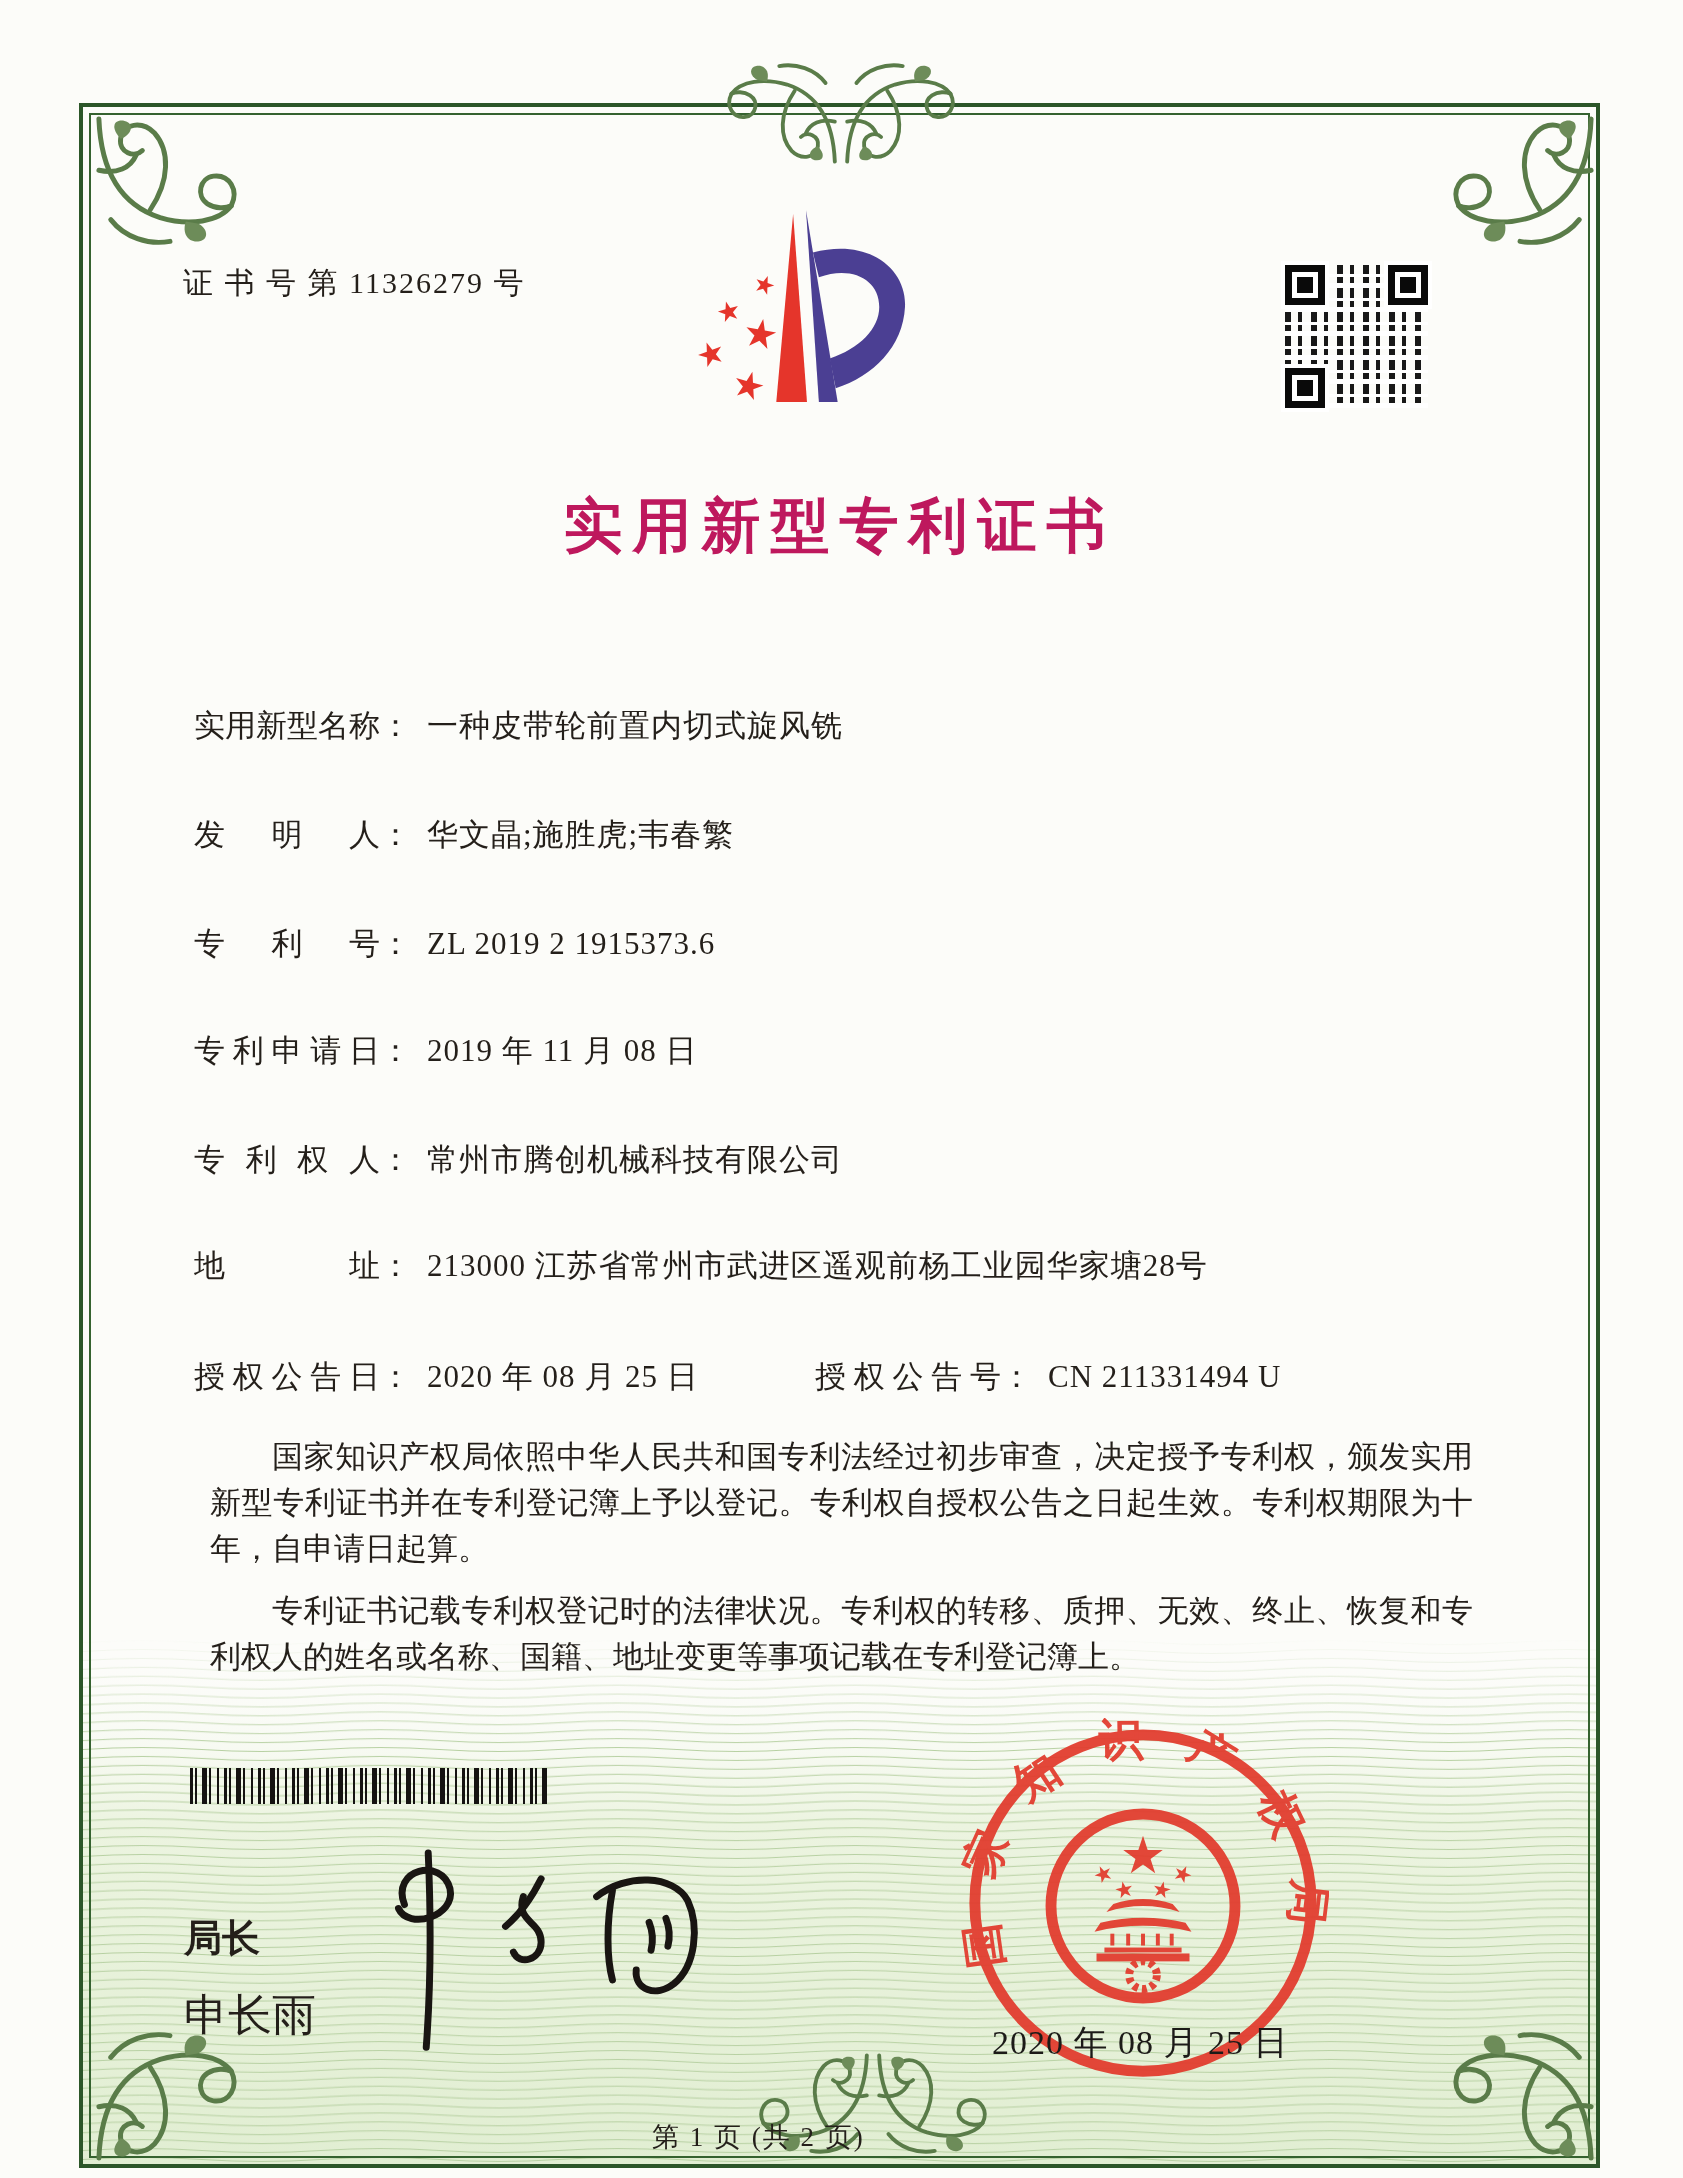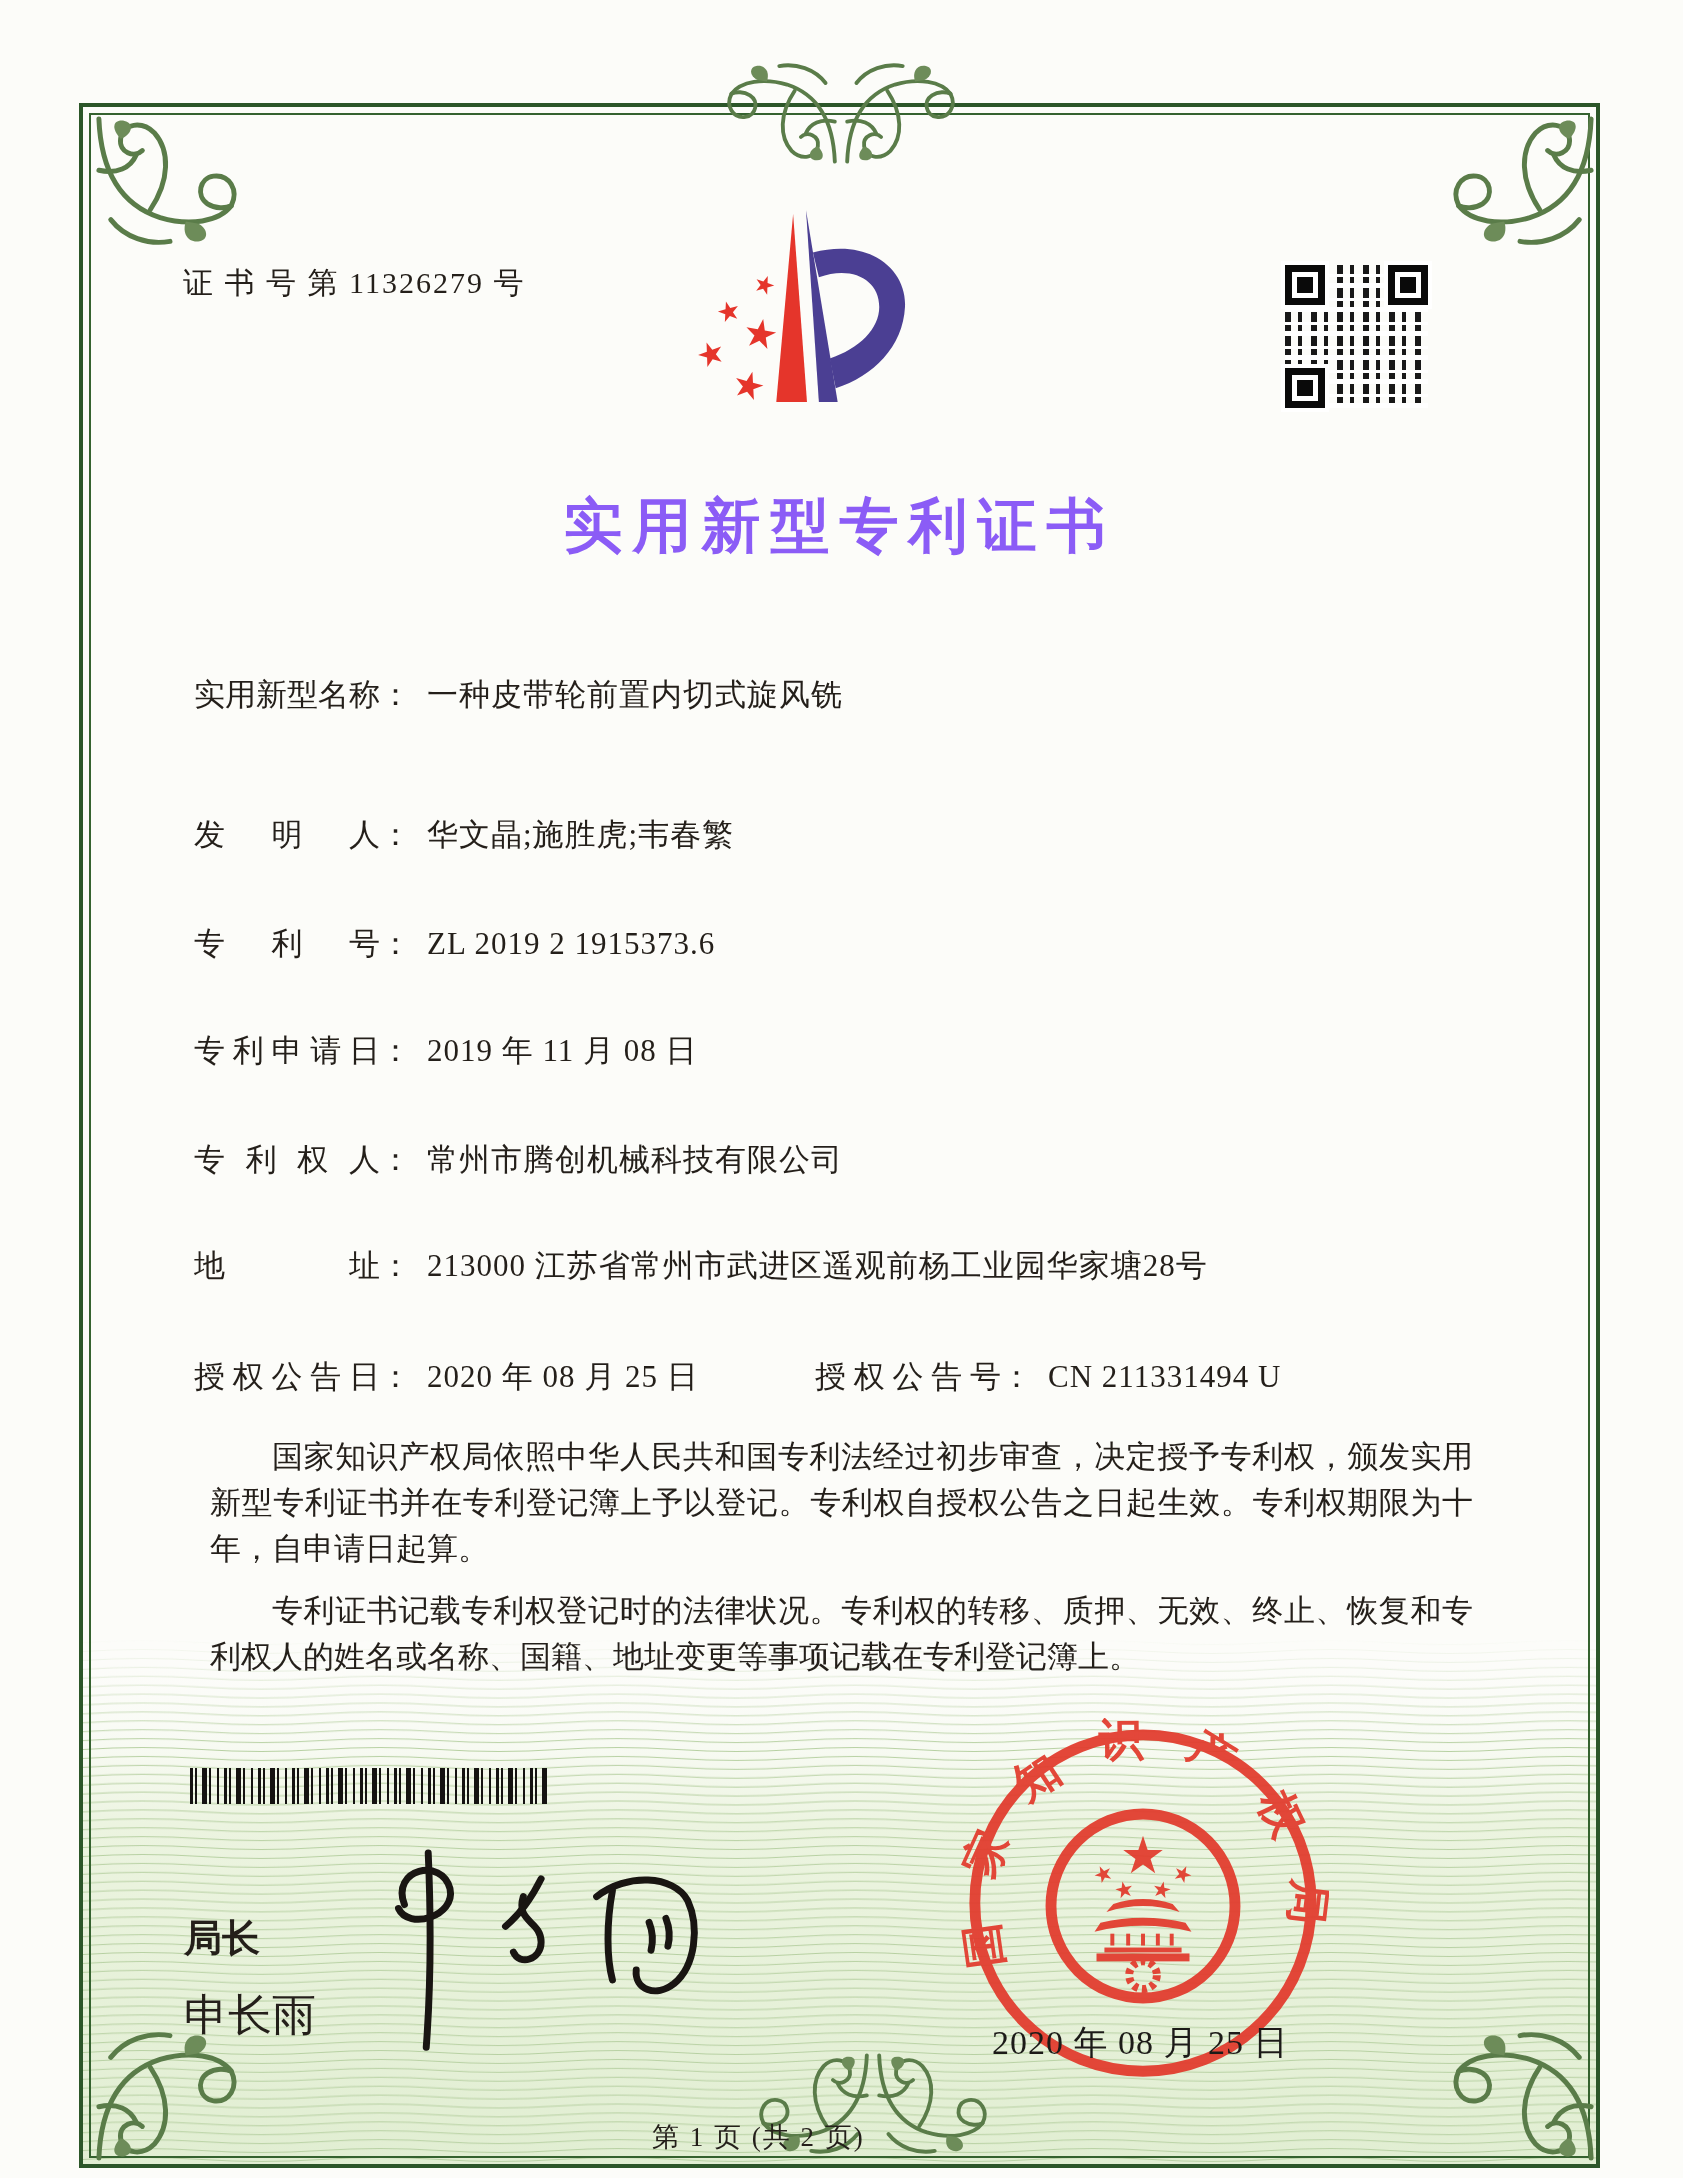--- a/index.html
+++ b/index.html
@@ -24,7 +24,7 @@
   .qr .fd::after{content:"";position:absolute;inset:5px;background:#0a0a0a;}
   .fd.tl{left:0;top:0}.fd.tr{right:0;top:0}.fd.bl{left:0;bottom:0}
   .title{position:absolute;left:79px;top:487px;width:1521px;text-align:center;
-         font-size:59px;font-weight:bold;letter-spacing:10px;color:#8b5cf6;z-index:3;}
+         font-size:59px;font-weight:bold;letter-spacing:10px;color:#be185d;z-index:3;}
   
   .row{position:absolute;left:194px;font-size:31px;white-space:nowrap;z-index:3;}
   .lab{display:inline-block;width:186px;text-align:justify;text-align-last:justify;vertical-align:bottom;}

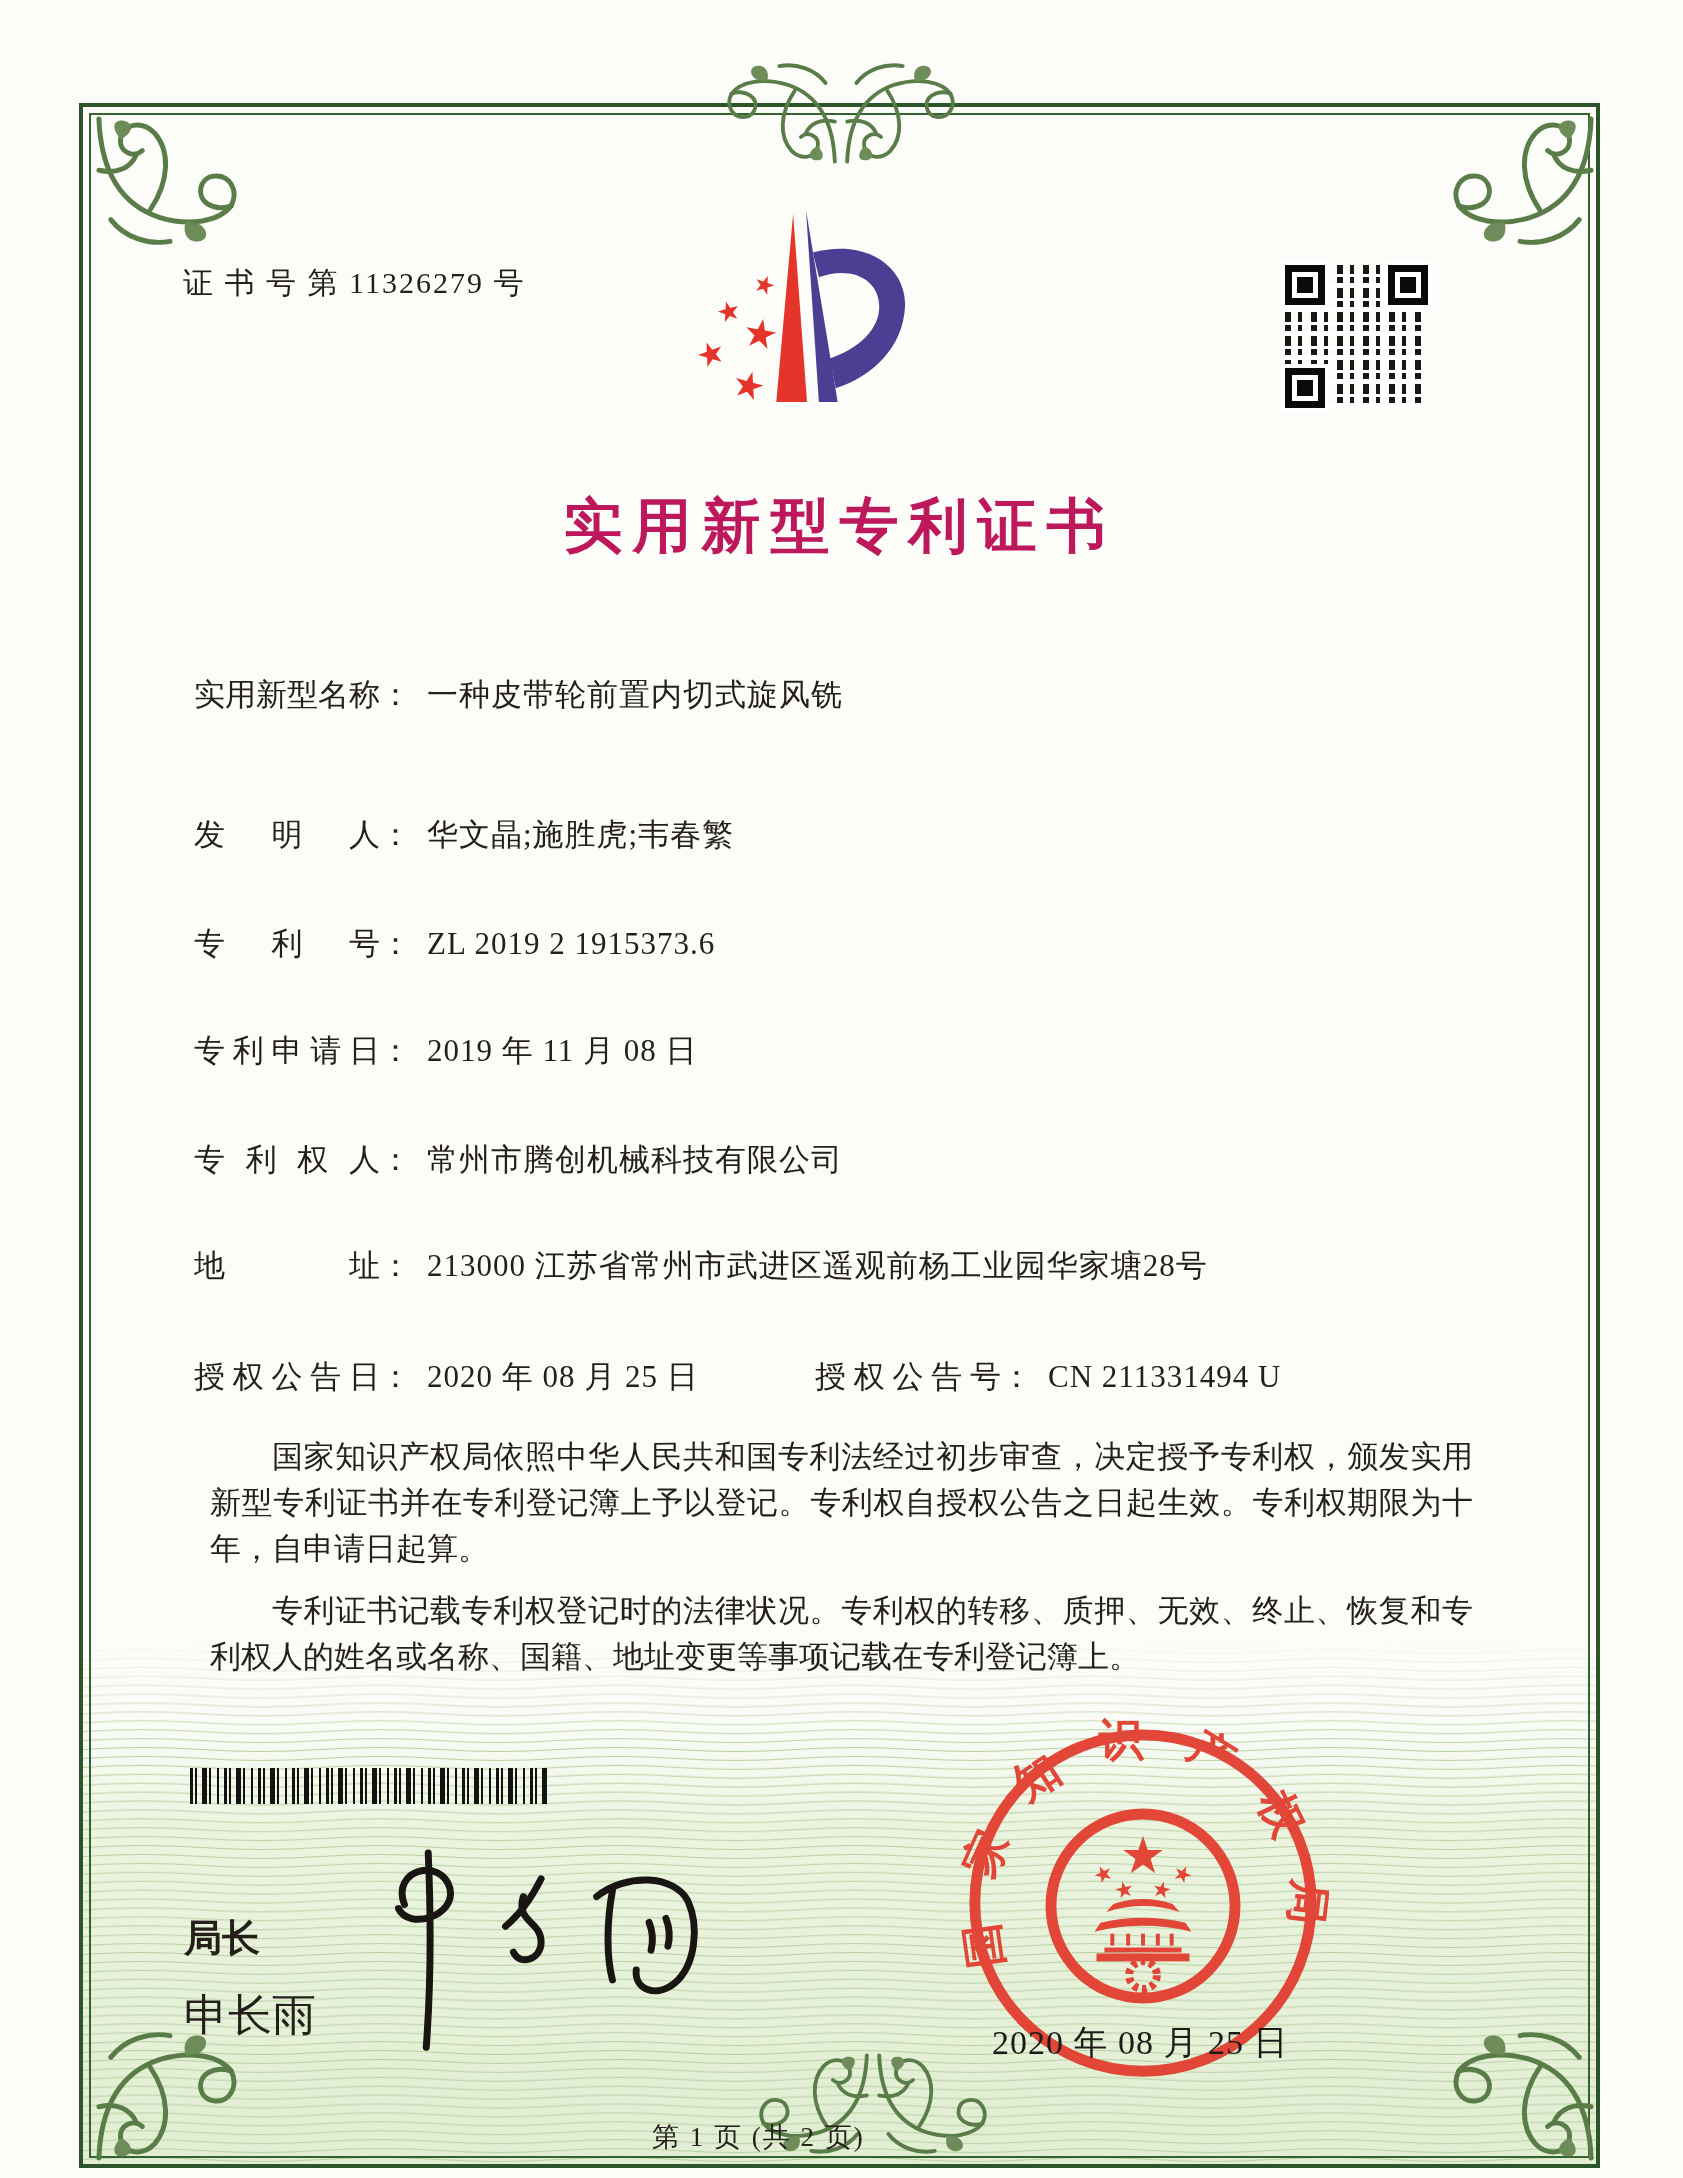--- a/index.html
+++ b/index.html
@@ -137,7 +137,7 @@
 
   <div class="title">实用新型专利证书</div>
 
-  <div class="row" style="top:674px">
+  <div class="row" style="top:705px">
     <span class="lab">实用新型名称</span><span class="colon">：</span><span class="val">一种皮带轮前置内切式旋风铣</span>
   </div>
   <div class="row" style="top:814px">

